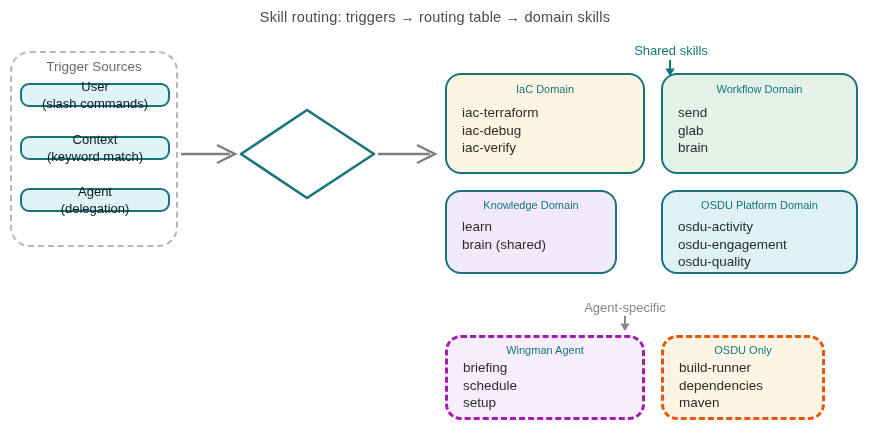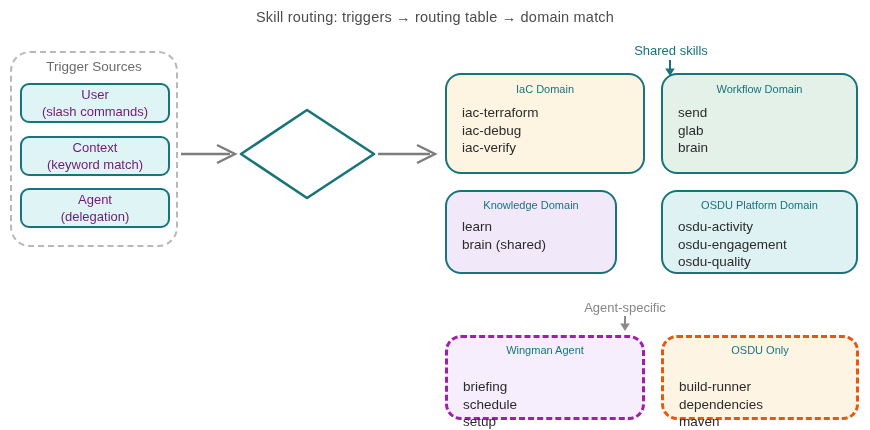--- a/index.html
+++ b/index.html
@@ -70,7 +70,7 @@
 
 <div class="canvas">
 
-  <div class="title">Skill routing: triggers → routing table → domain match</div>
+  <div class="title">Skill routing: triggers → routing table → domain skills</div>
 
   <svg class="overlay" width="870" height="430" viewBox="0 0 870 430">
 

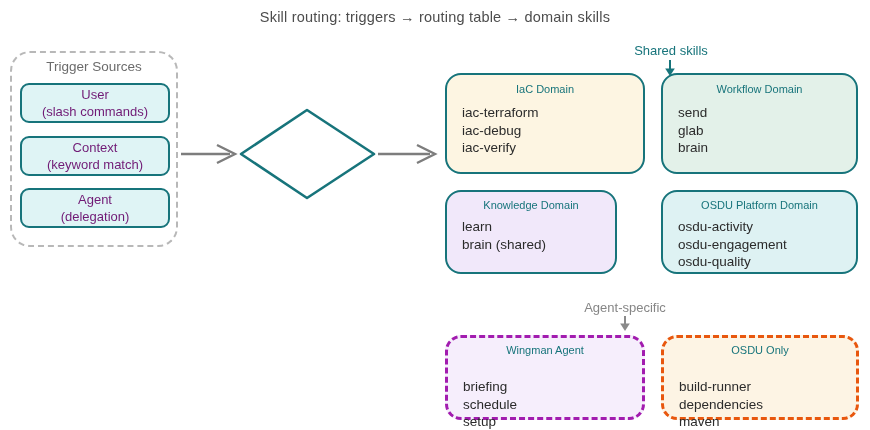--- a/index.html
+++ b/index.html
@@ -23,10 +23,10 @@
     font-size:13.5px;color:#6b6b6b;
   }
   .tbox{
-    position:absolute;left:20px;width:150px;height:40px;box-sizing:border-box;
+    position:absolute;left:20px;width:150px;height:24px;box-sizing:border-box;
     background:#dff4f5;border:2px solid #17747b;border-radius:9px;
     display:flex;flex-direction:column;justify-content:center;align-items:center;
-    font-size:13px;line-height:1.32;color:#701a75;text-align:center;
+    font-size:13px;line-height:1.32;color:#0f172a;text-align:center;
   }
   .tbox.user{top:83px;} .tbox.context{top:136px;} .tbox.agent{top:188px;}
 

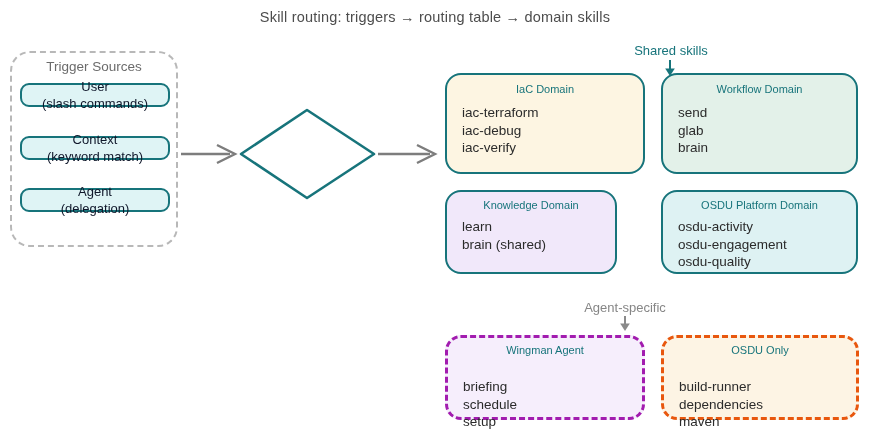--- a/index.html
+++ b/index.html
@@ -55,7 +55,7 @@
 
   .domain.wingman{left:445px;top:335px;width:200px;height:85px;background:#f6eefc;
     border:3px dashed #a21caf;}
-  .domain.osdu-only{left:661px;top:335px;width:198px;height:85px;background:#fdf4e4;
+  .domain.osdu-only{left:661px;top:335px;width:164px;height:85px;background:#fdf4e4;
     border:3px dashed #e8570e;}
   .domain.wingman .dtitle,.domain.osdu-only .dtitle{margin-top:6px;}
   .domain.wingman .skills,.domain.osdu-only .skills{margin-top:22px;}

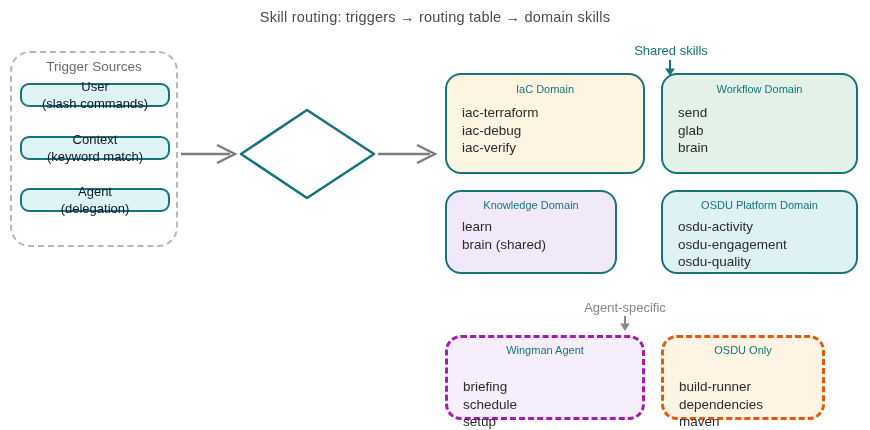--- a/index.html
+++ b/index.html
@@ -58,7 +58,7 @@
   .domain.osdu-only{left:661px;top:335px;width:164px;height:85px;background:#fdf4e4;
     border:3px dashed #e8570e;}
   .domain.wingman .dtitle,.domain.osdu-only .dtitle{margin-top:6px;}
-  .domain.wingman .skills,.domain.osdu-only .skills{margin-top:22px;}
+  .domain.wingman .skills,.domain.osdu-only .skills{margin-top:3px;}
 
   
   .anno{position:absolute;width:140px;text-align:center;font-size:13px;}

